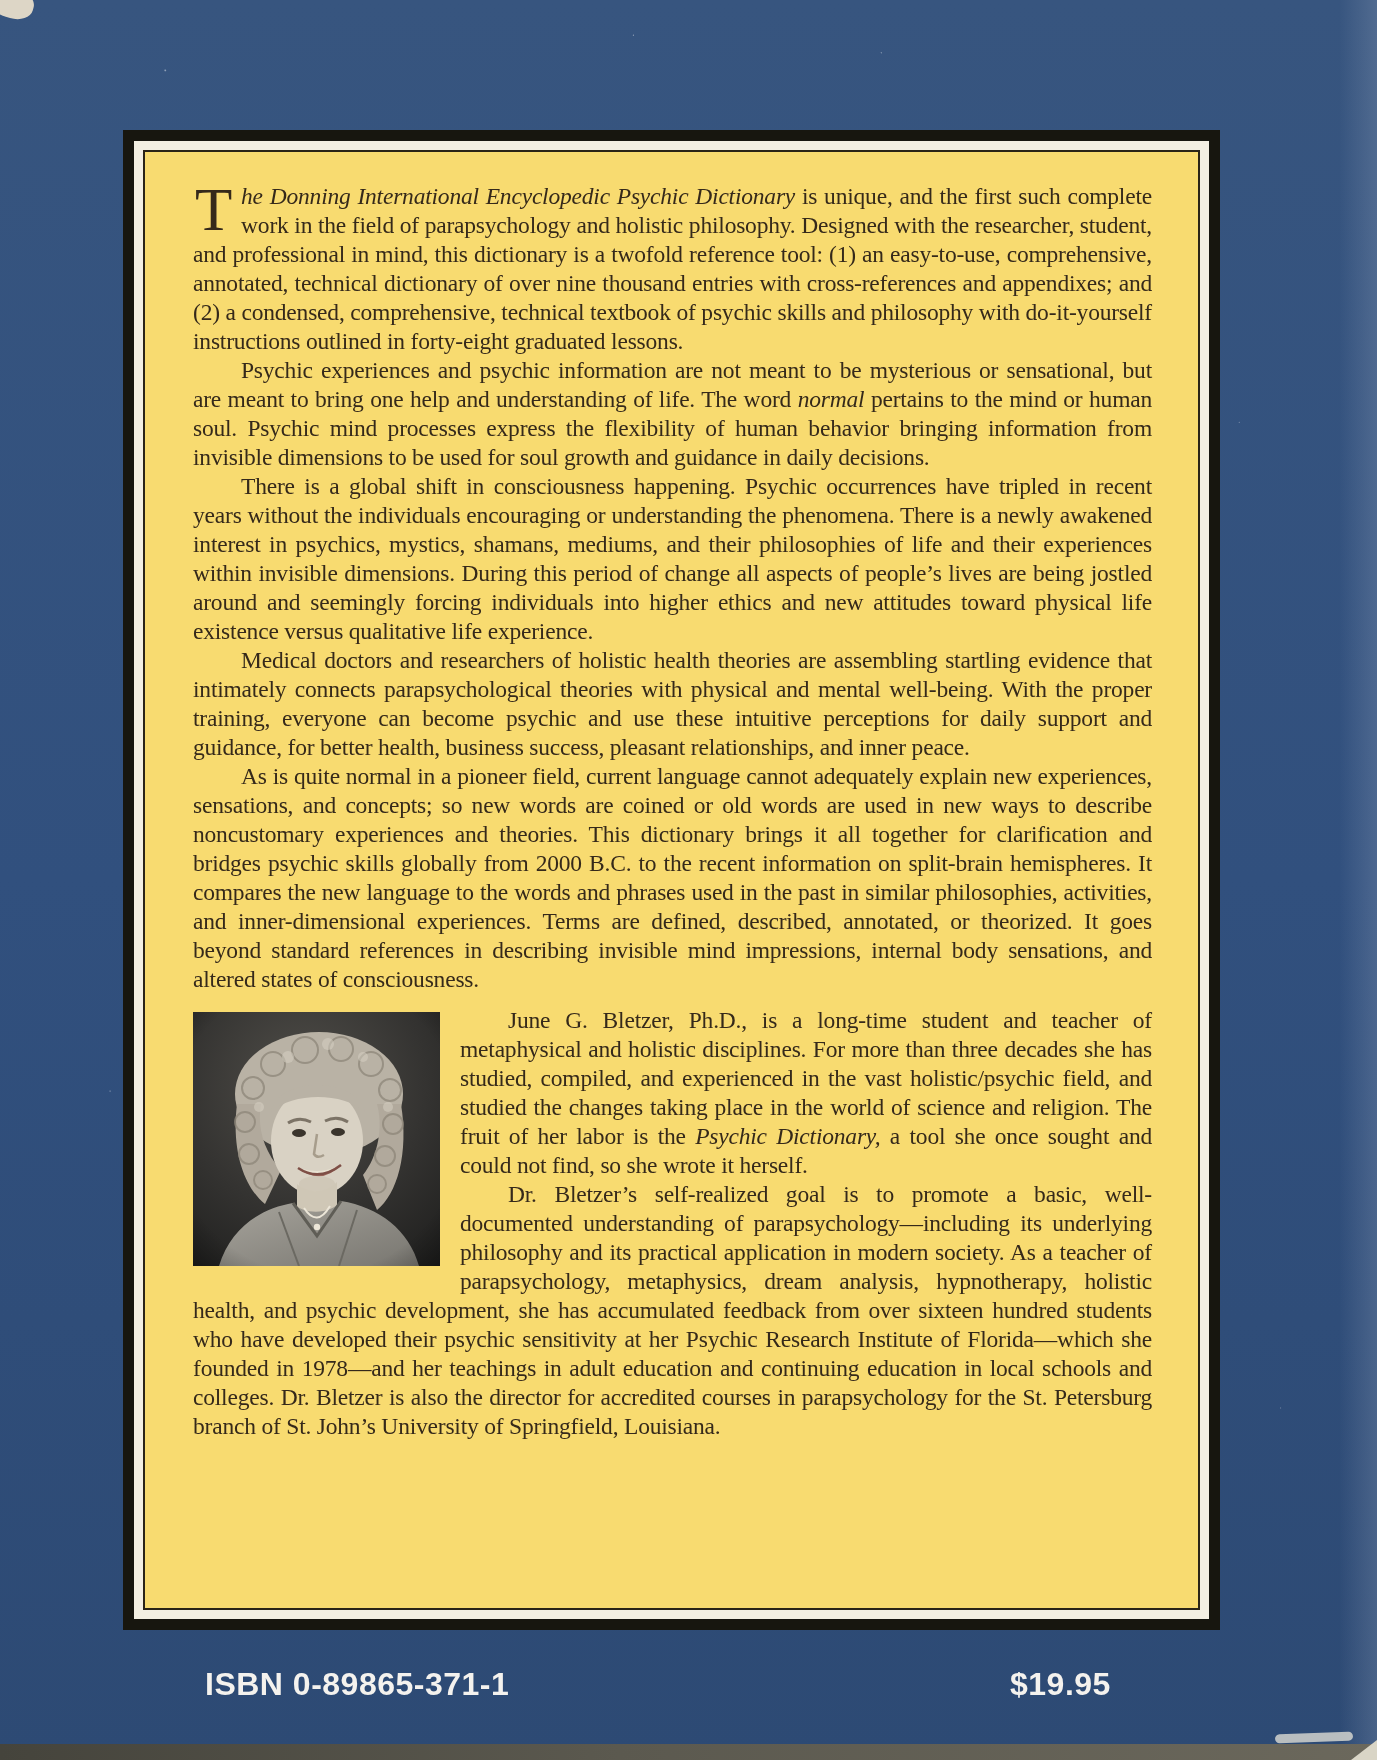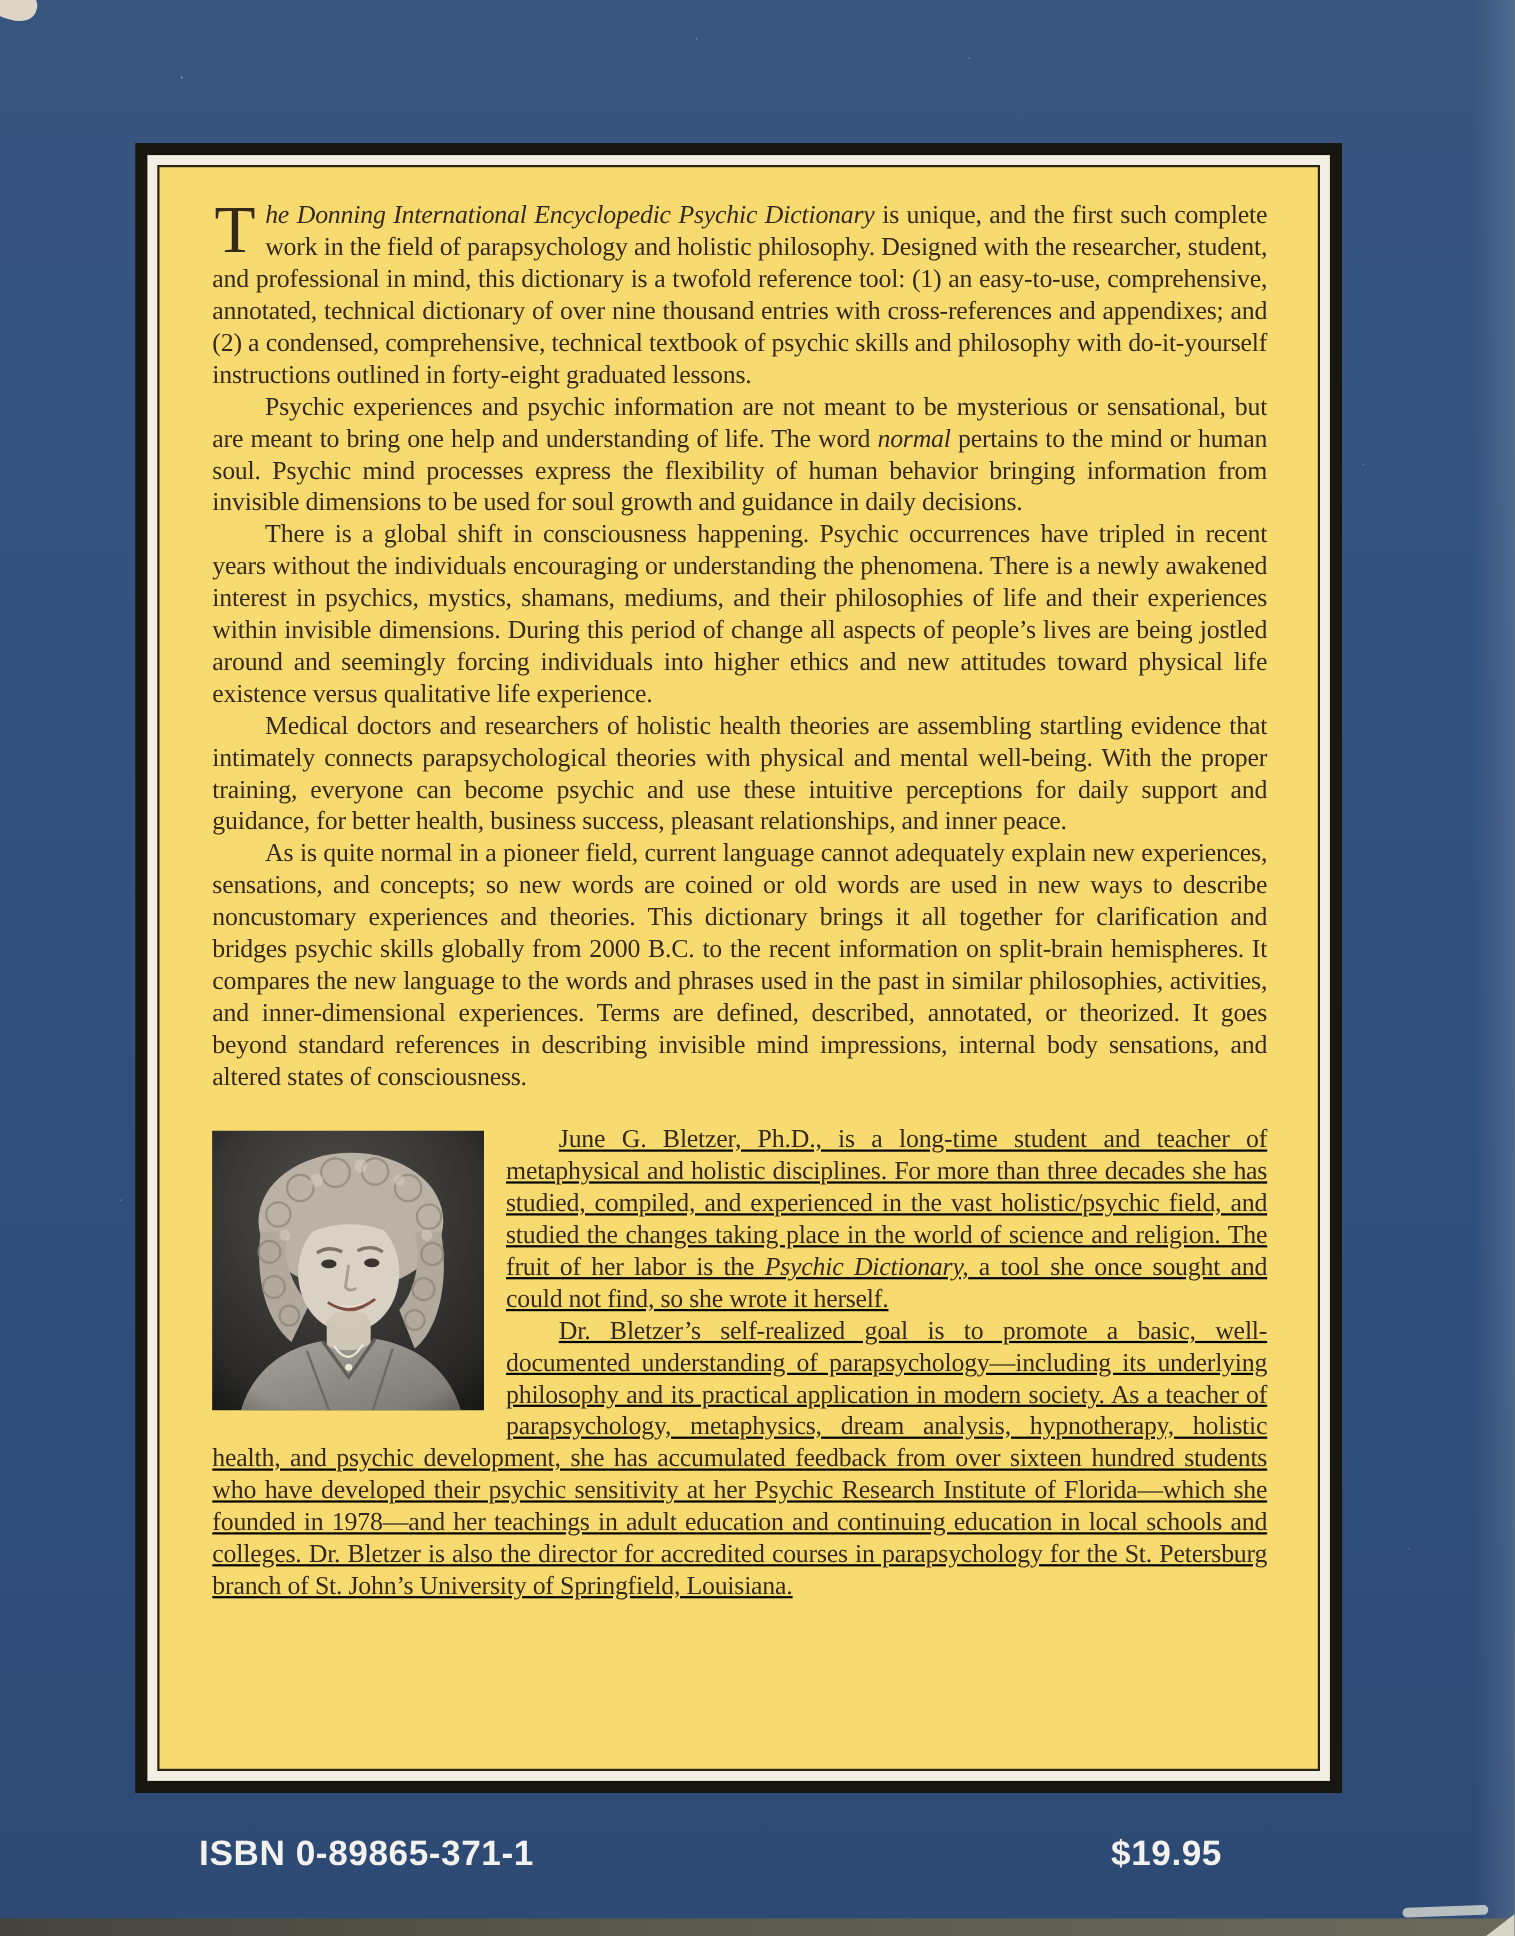--- a/index.html
+++ b/index.html
@@ -70,7 +70,7 @@
     padding:4px 9px 0 2px;color:#35291a;
   }
 
-  .bio{ margin-top:28px;text-decoration:underline; }
+  .bio{ margin-top:12px; }
   .photo{
     float:left;width:247px;height:254px;margin:6px 20px 4px 0;
     background:#2a2a28;

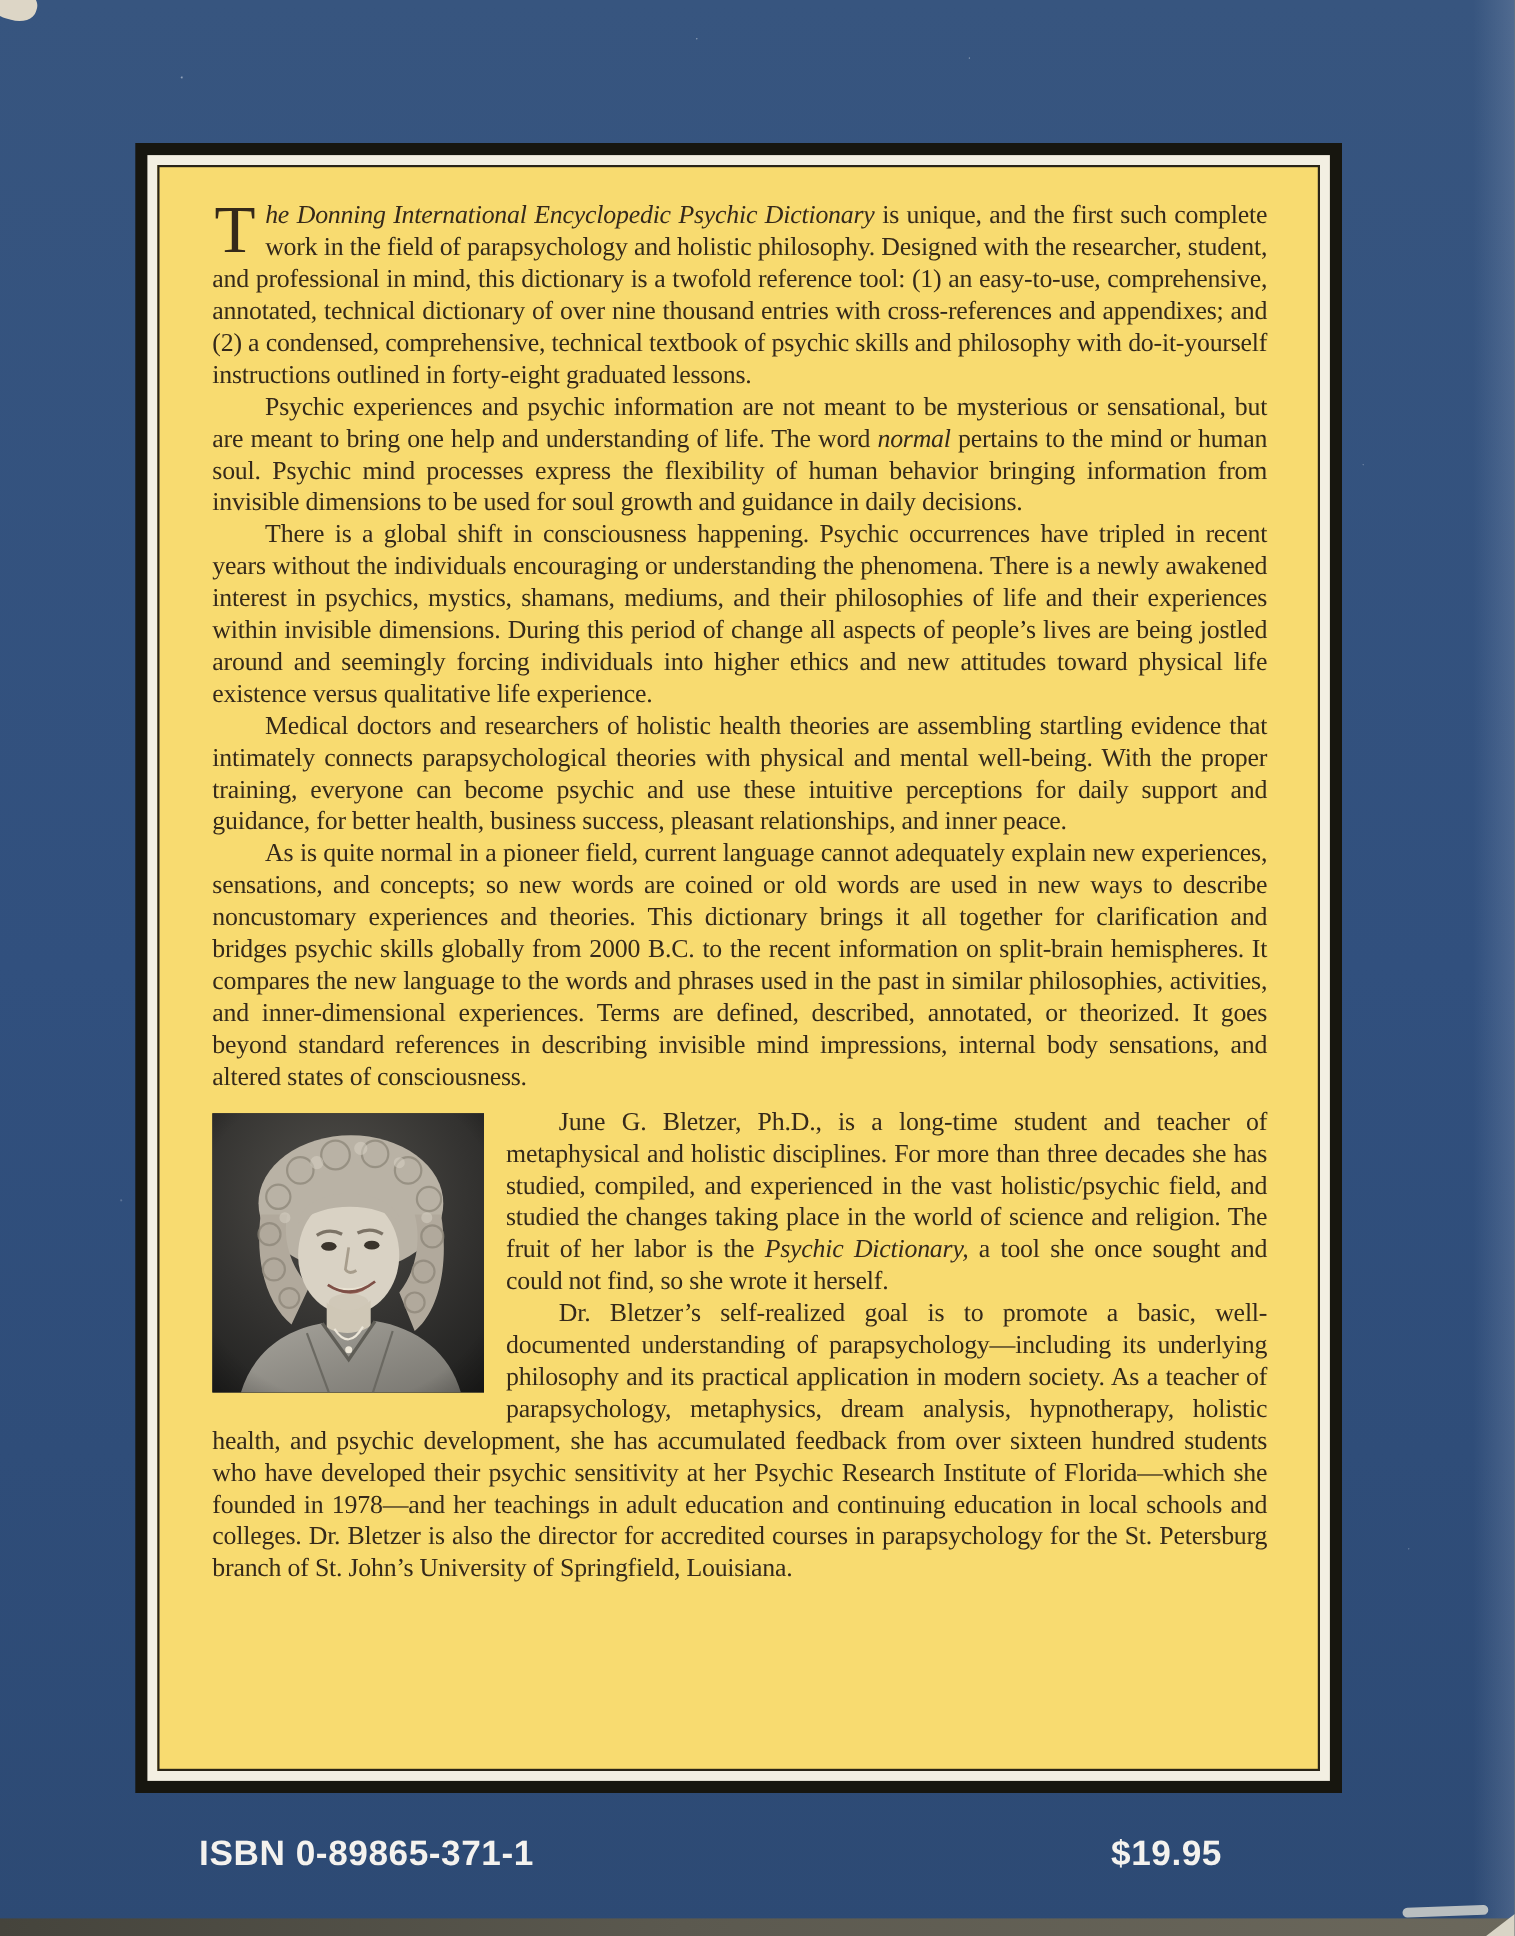--- a/index.html
+++ b/index.html
@@ -82,7 +82,7 @@
     font-family:"Liberation Sans", sans-serif;font-weight:bold;
     font-size:32px;color:#f4f2ee;letter-spacing:.5px;
   }
-  .footer-isbn{left:181px;}
+  .footer-isbn{left:205px;}
   .footer-price{left:1010px;}
 </style>
 </head>

